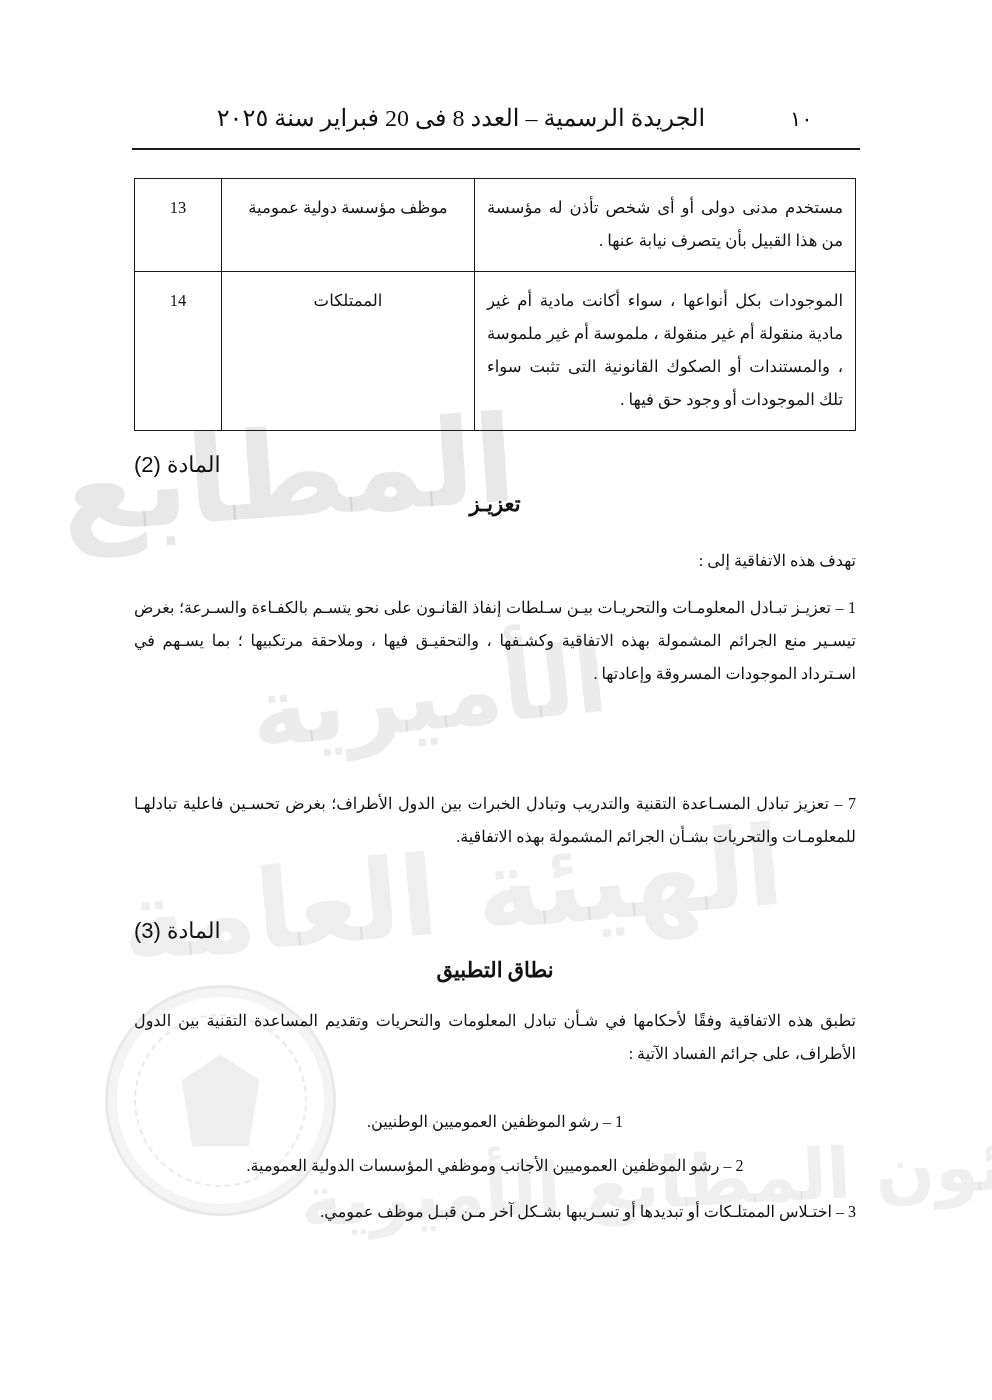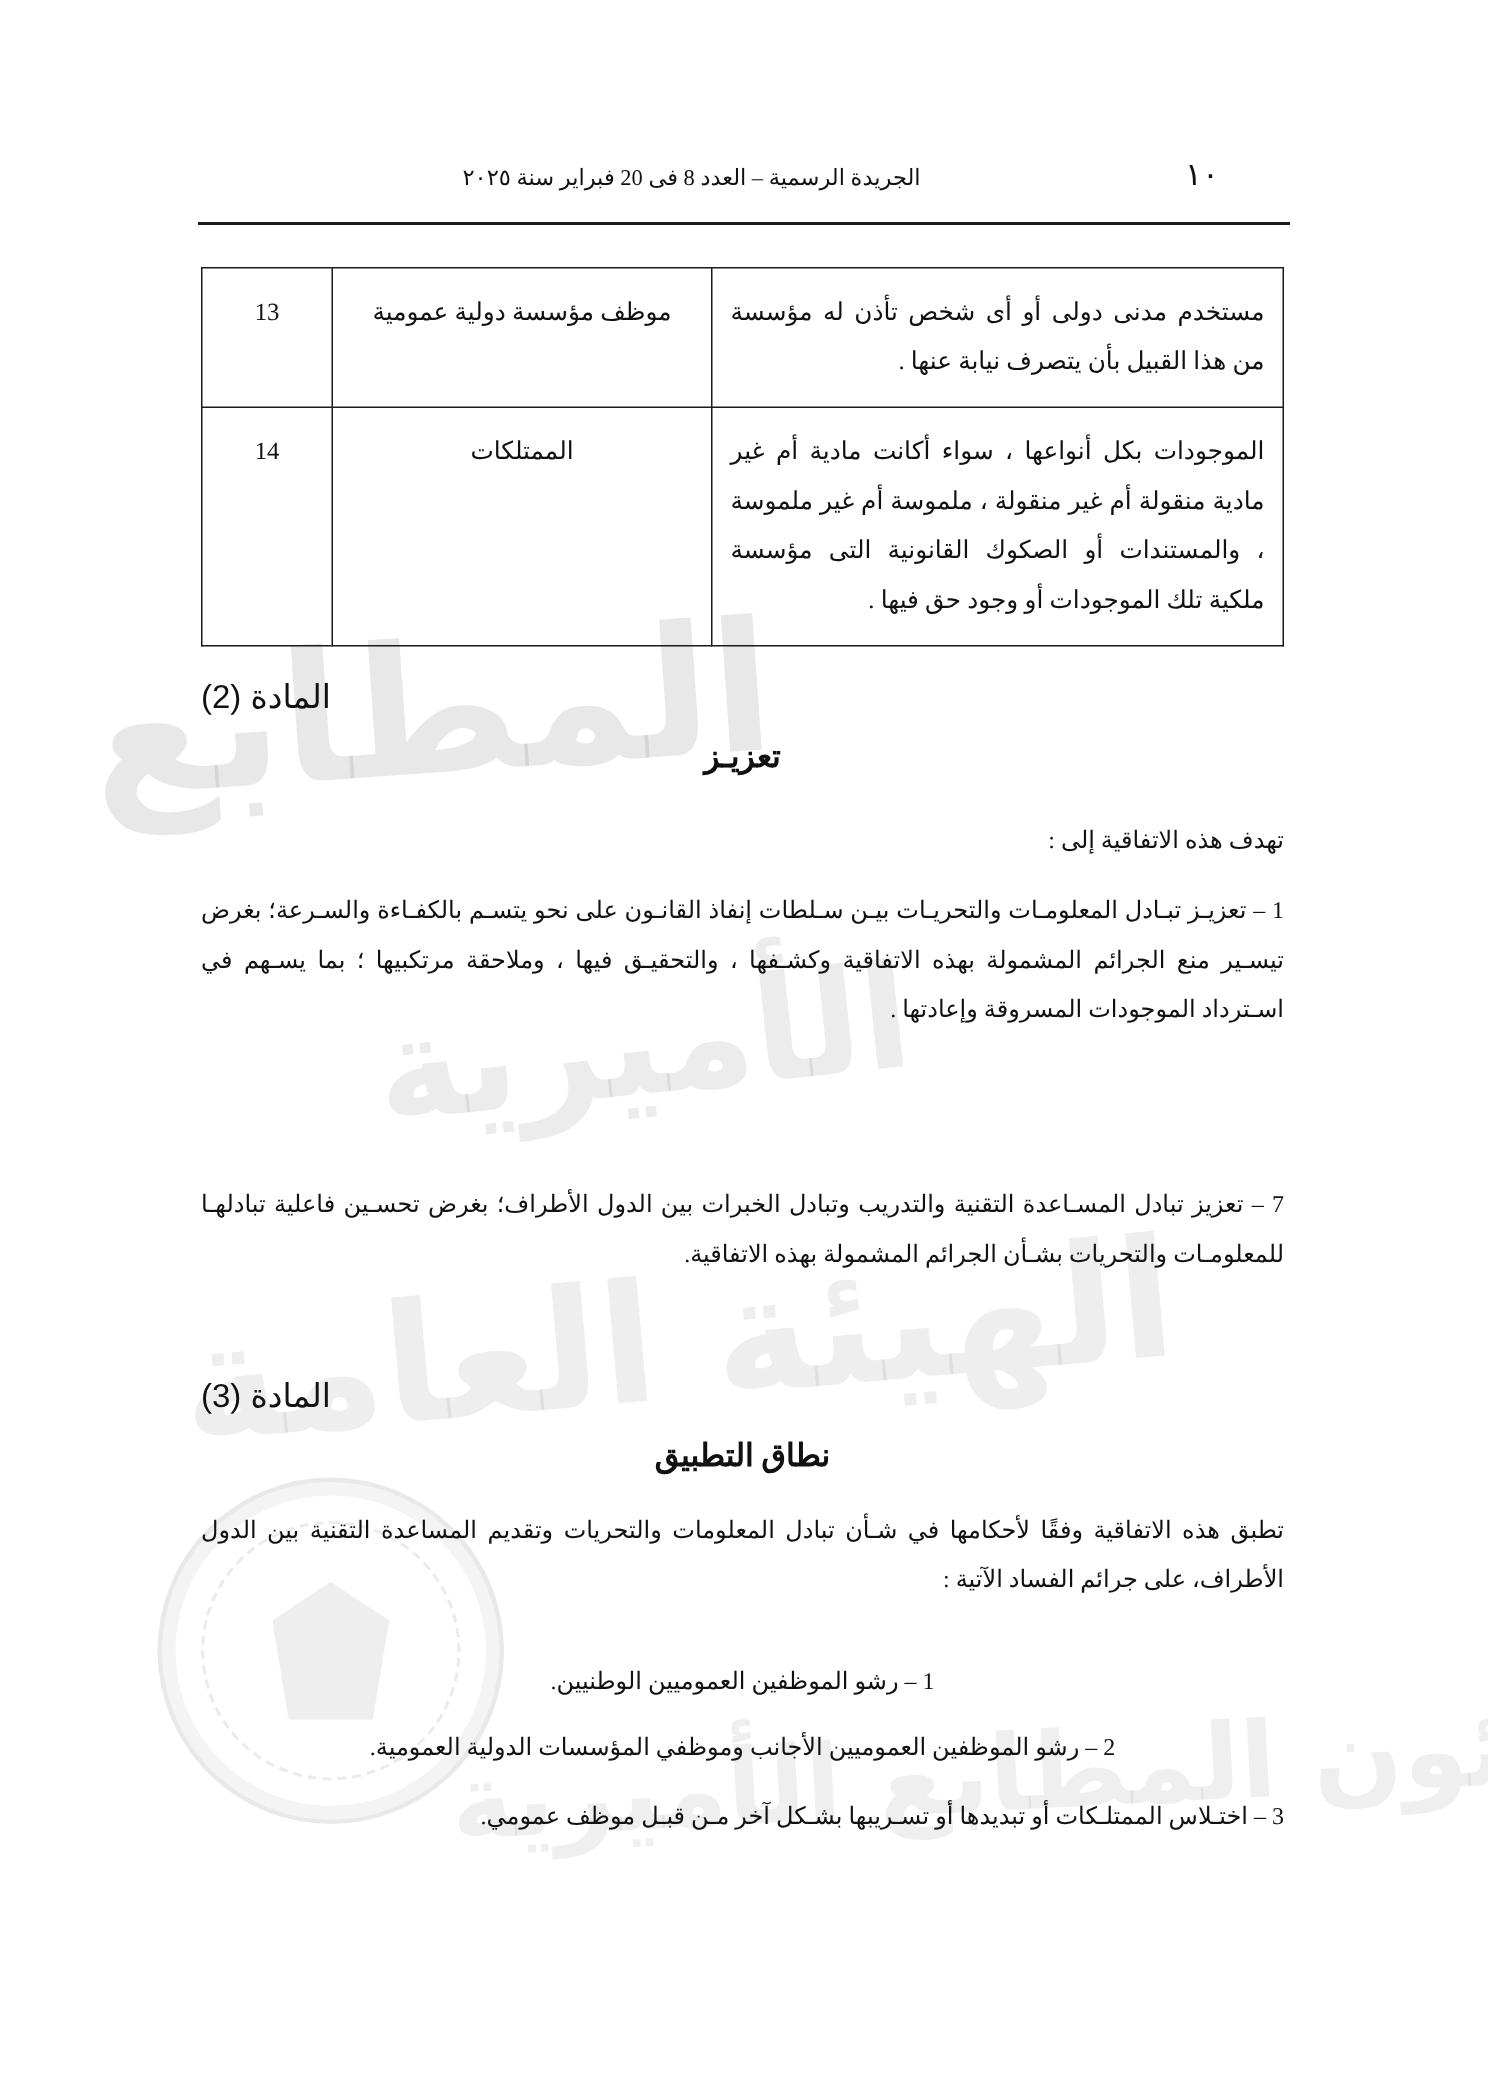--- a/index.html
+++ b/index.html
@@ -107,7 +107,7 @@
   .header-title {
     flex: 1;
     text-align: center;
-    font-size: 15px;
+    font-size: 24px;
     letter-spacing: 0.3px;
   }
   .header-rule {

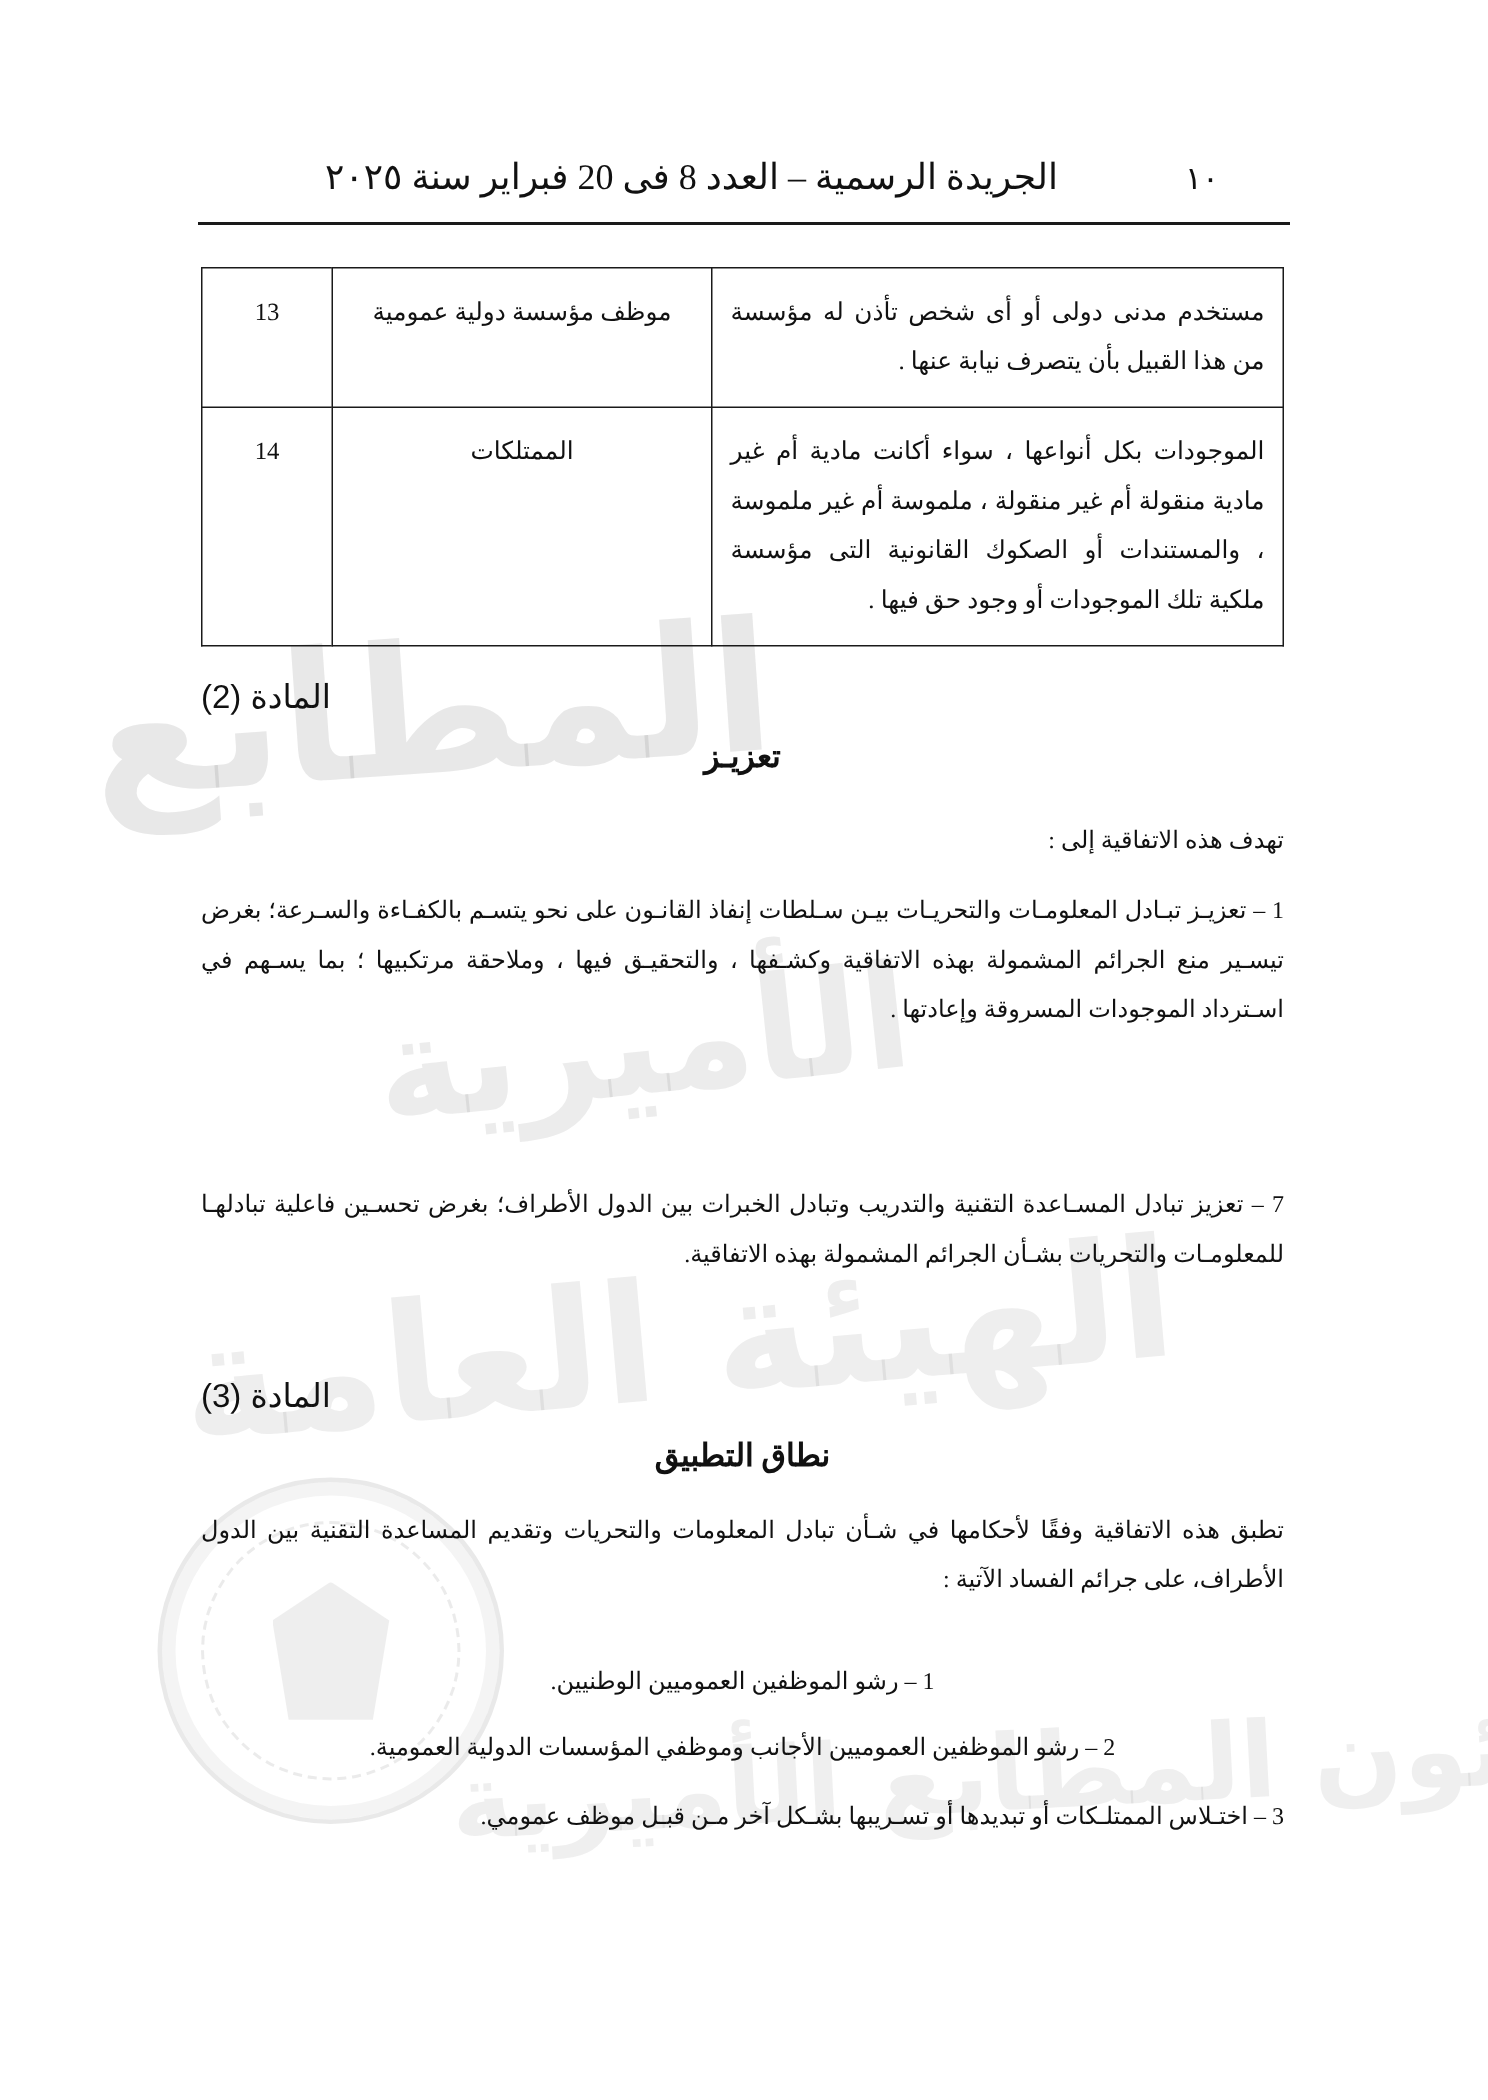--- a/index.html
+++ b/index.html
@@ -205,7 +205,7 @@
         <td class="col-num">13</td>
       </tr>
       <tr>
-        <td class="col-def">الموجودات بكل أنواعها ، سواء أكانت مادية أم غير مادية منقولة أم غير منقولة ، ملموسة أم غير ملموسة ، والمستندات أو الصكوك القانونية التى مؤسسة ملكية تلك الموجودات أو وجود حق فيها .</td>
+        <td class="col-def">الموجودات بكل أنواعها ، سواء أكانت مادية أم غير مادية منقولة أم غير منقولة ، ملموسة أم غير ملموسة ، والمستندات أو الصكوك القانونية التى تثبت سواء تلك الموجودات أو وجود حق فيها .</td>
         <td class="col-term">الممتلكات</td>
         <td class="col-num">14</td>
       </tr>

